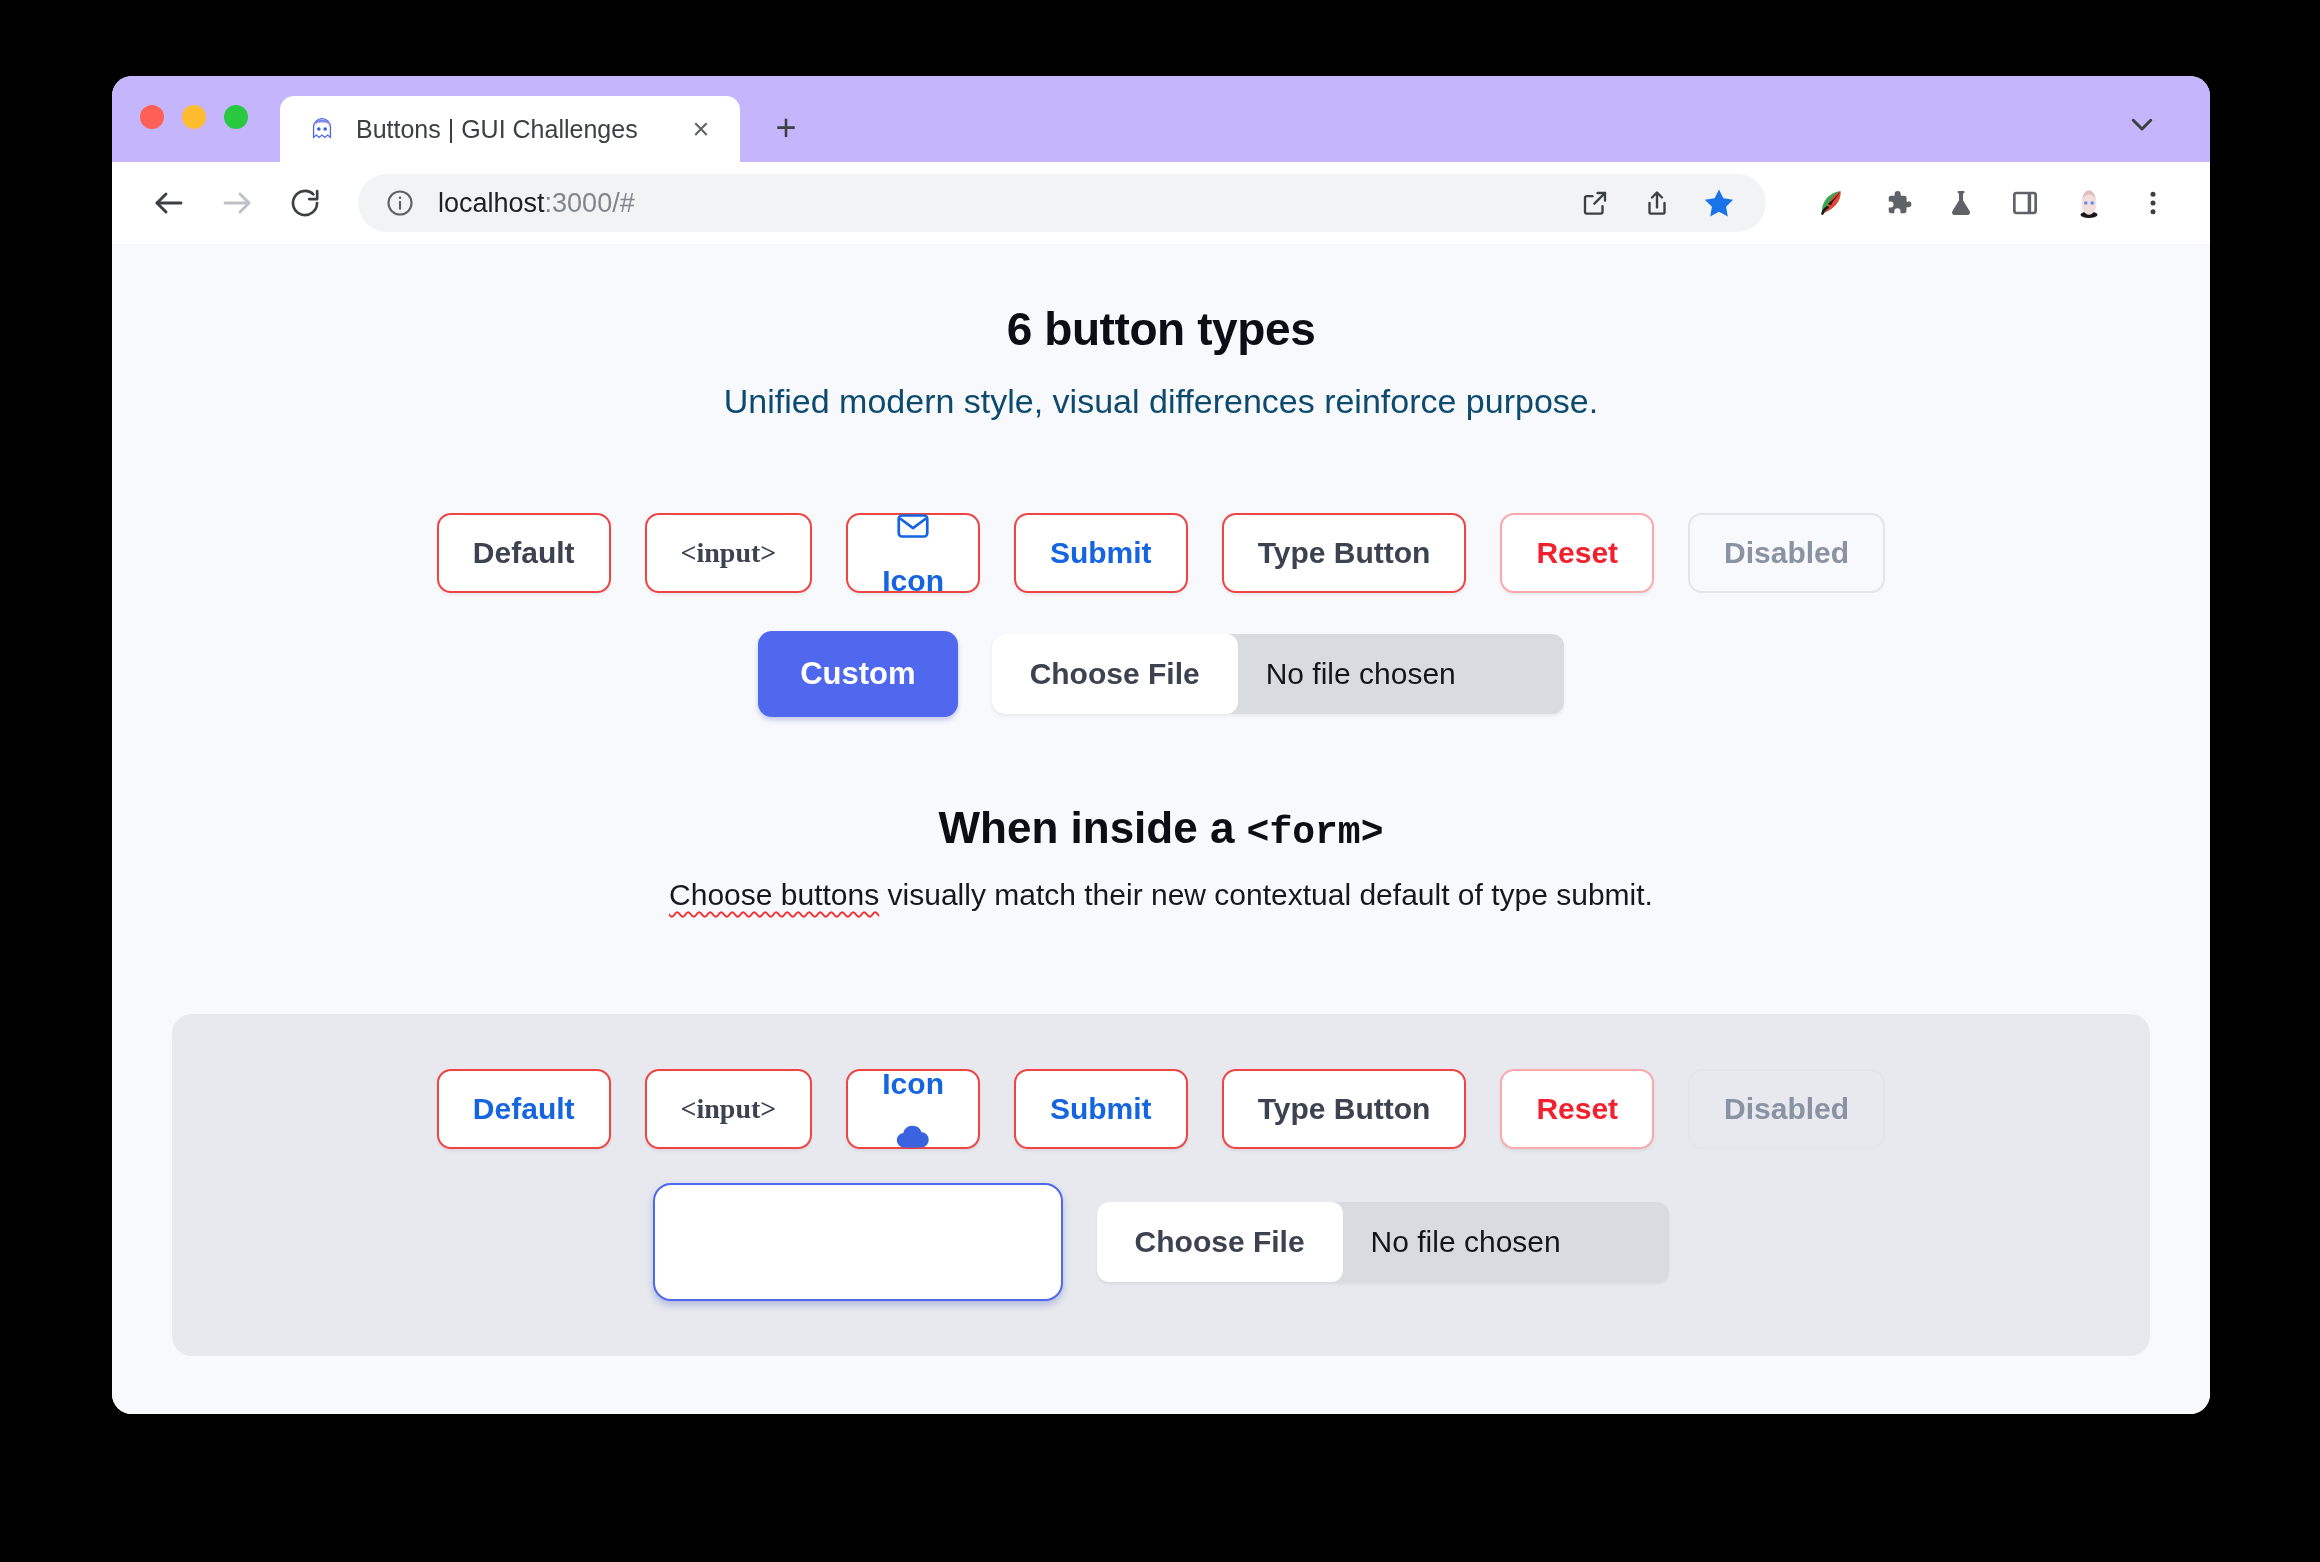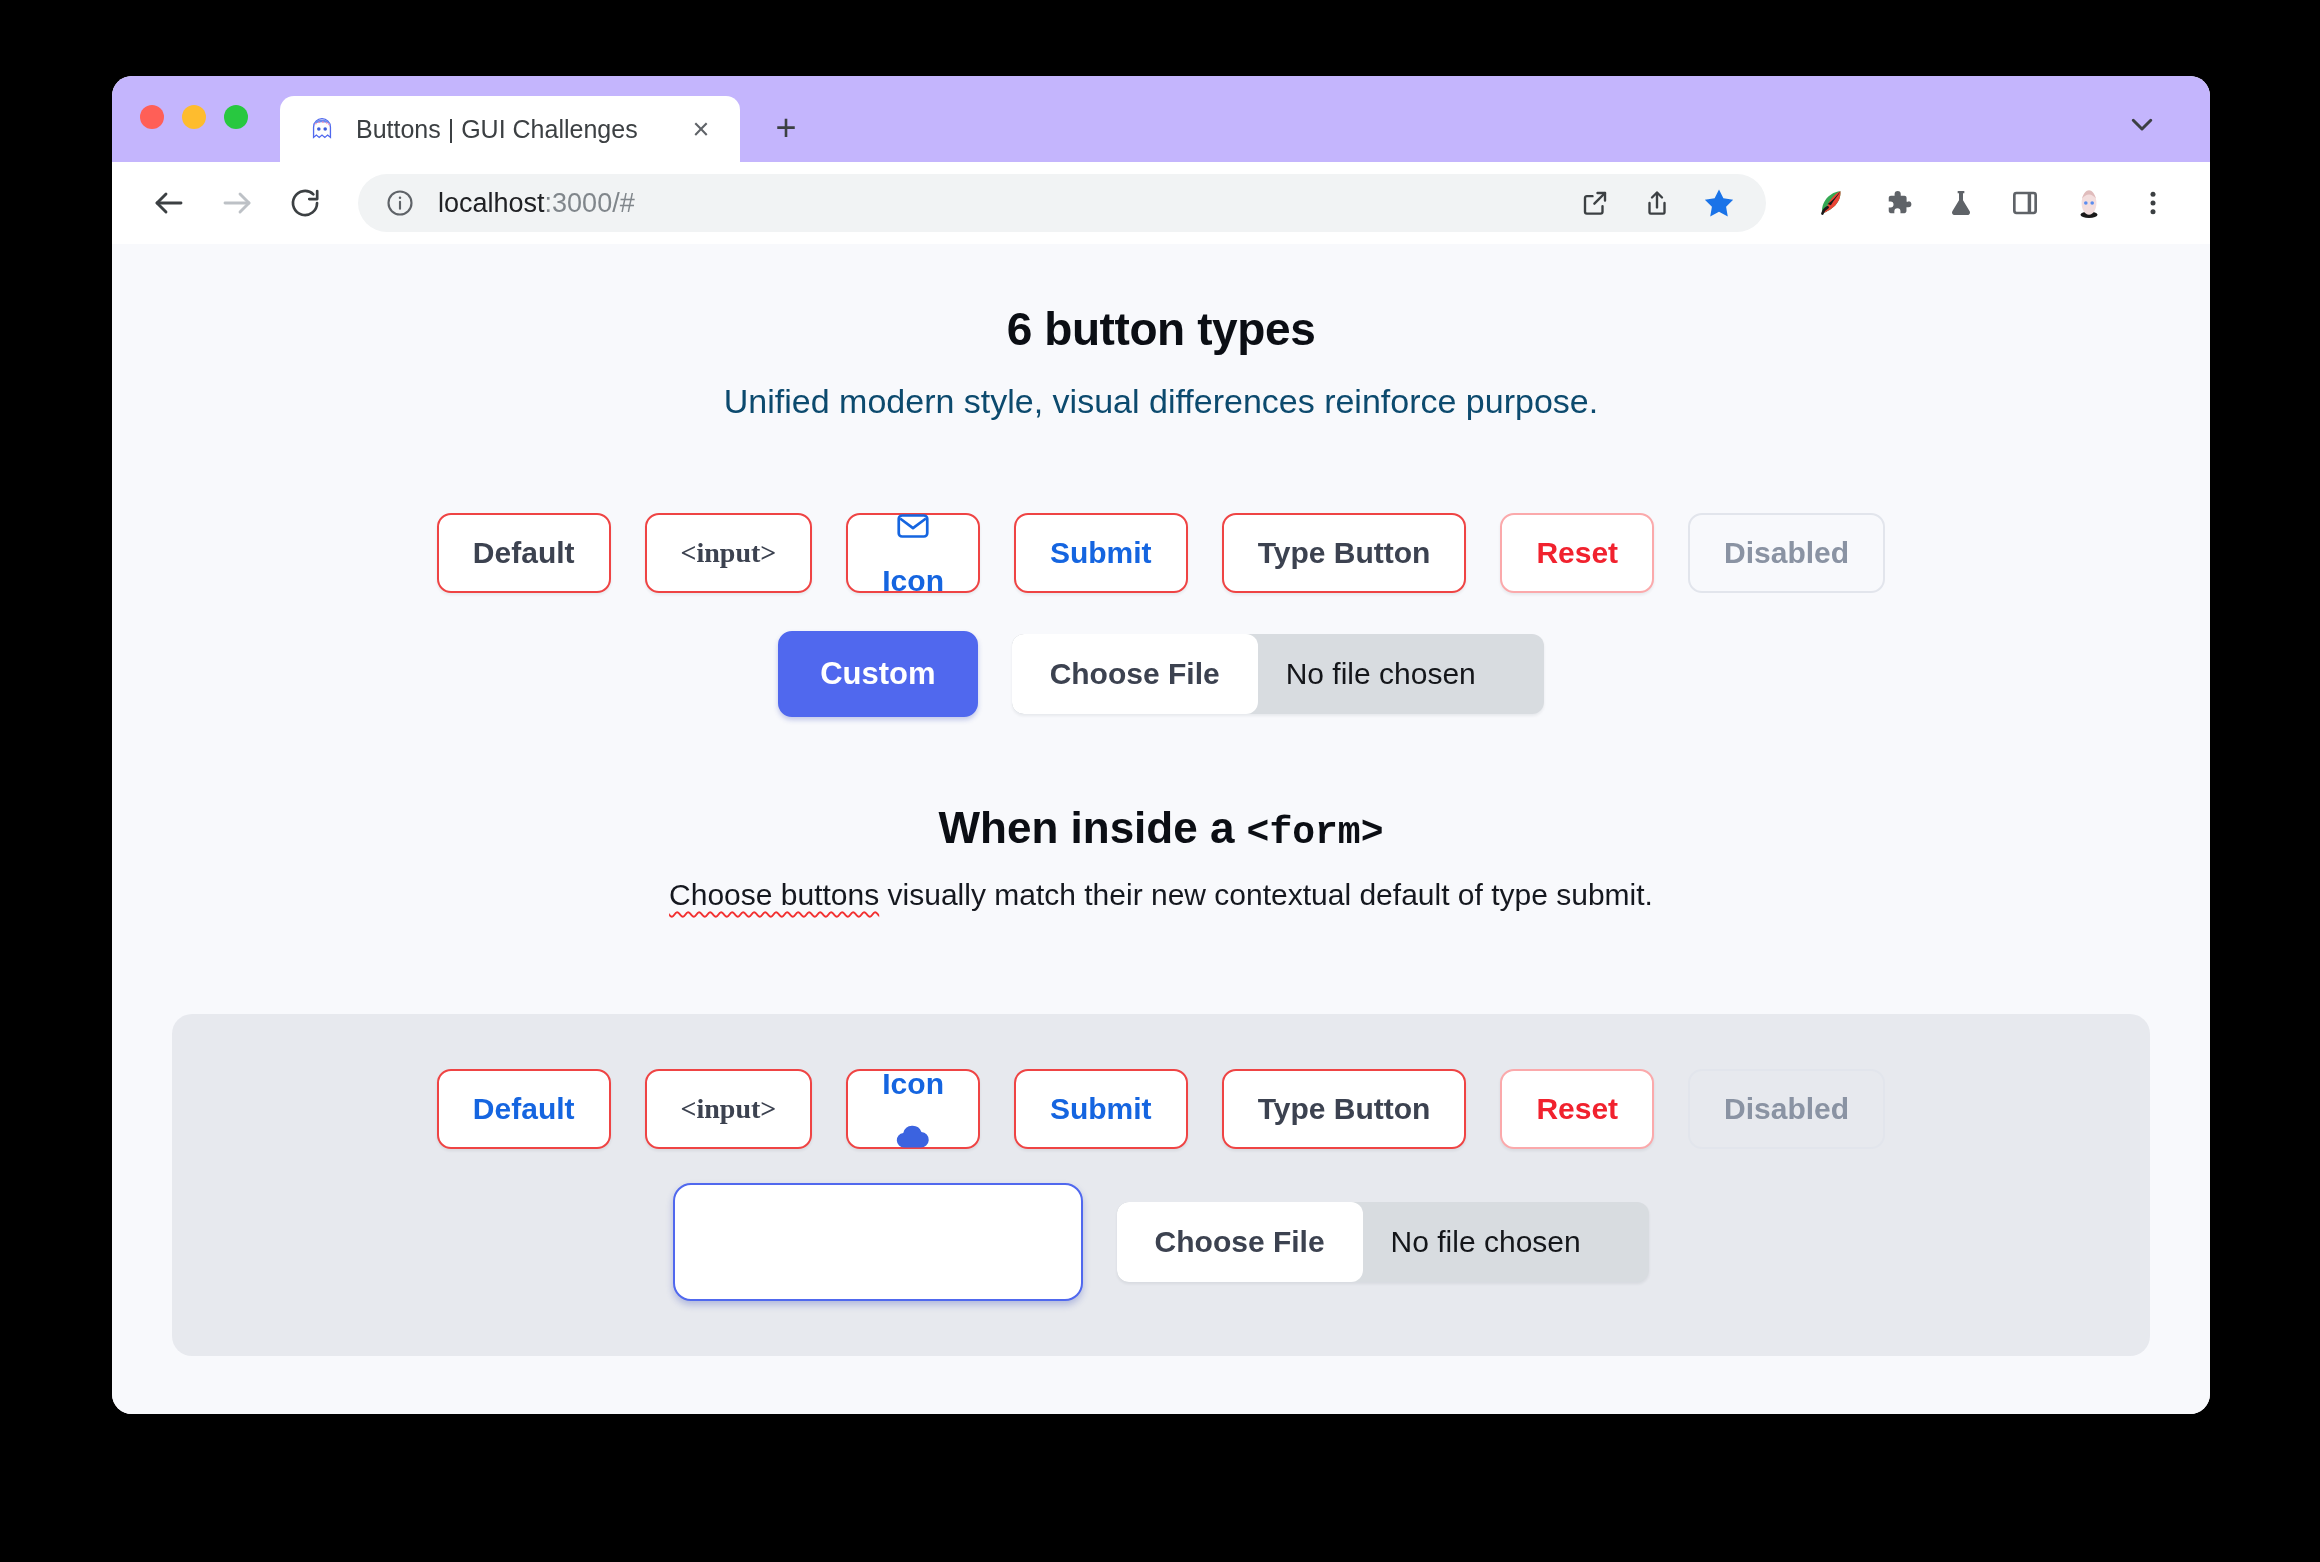--- a/index.html
+++ b/index.html
@@ -302,7 +302,7 @@
     color: #14161a;
     white-space: nowrap;
   }
-  .file-input.wide .file-status { padding-right: 68px; }
+  .file-input.wide .file-status { padding-right: 108px; }
 
   
   .form-panel {

